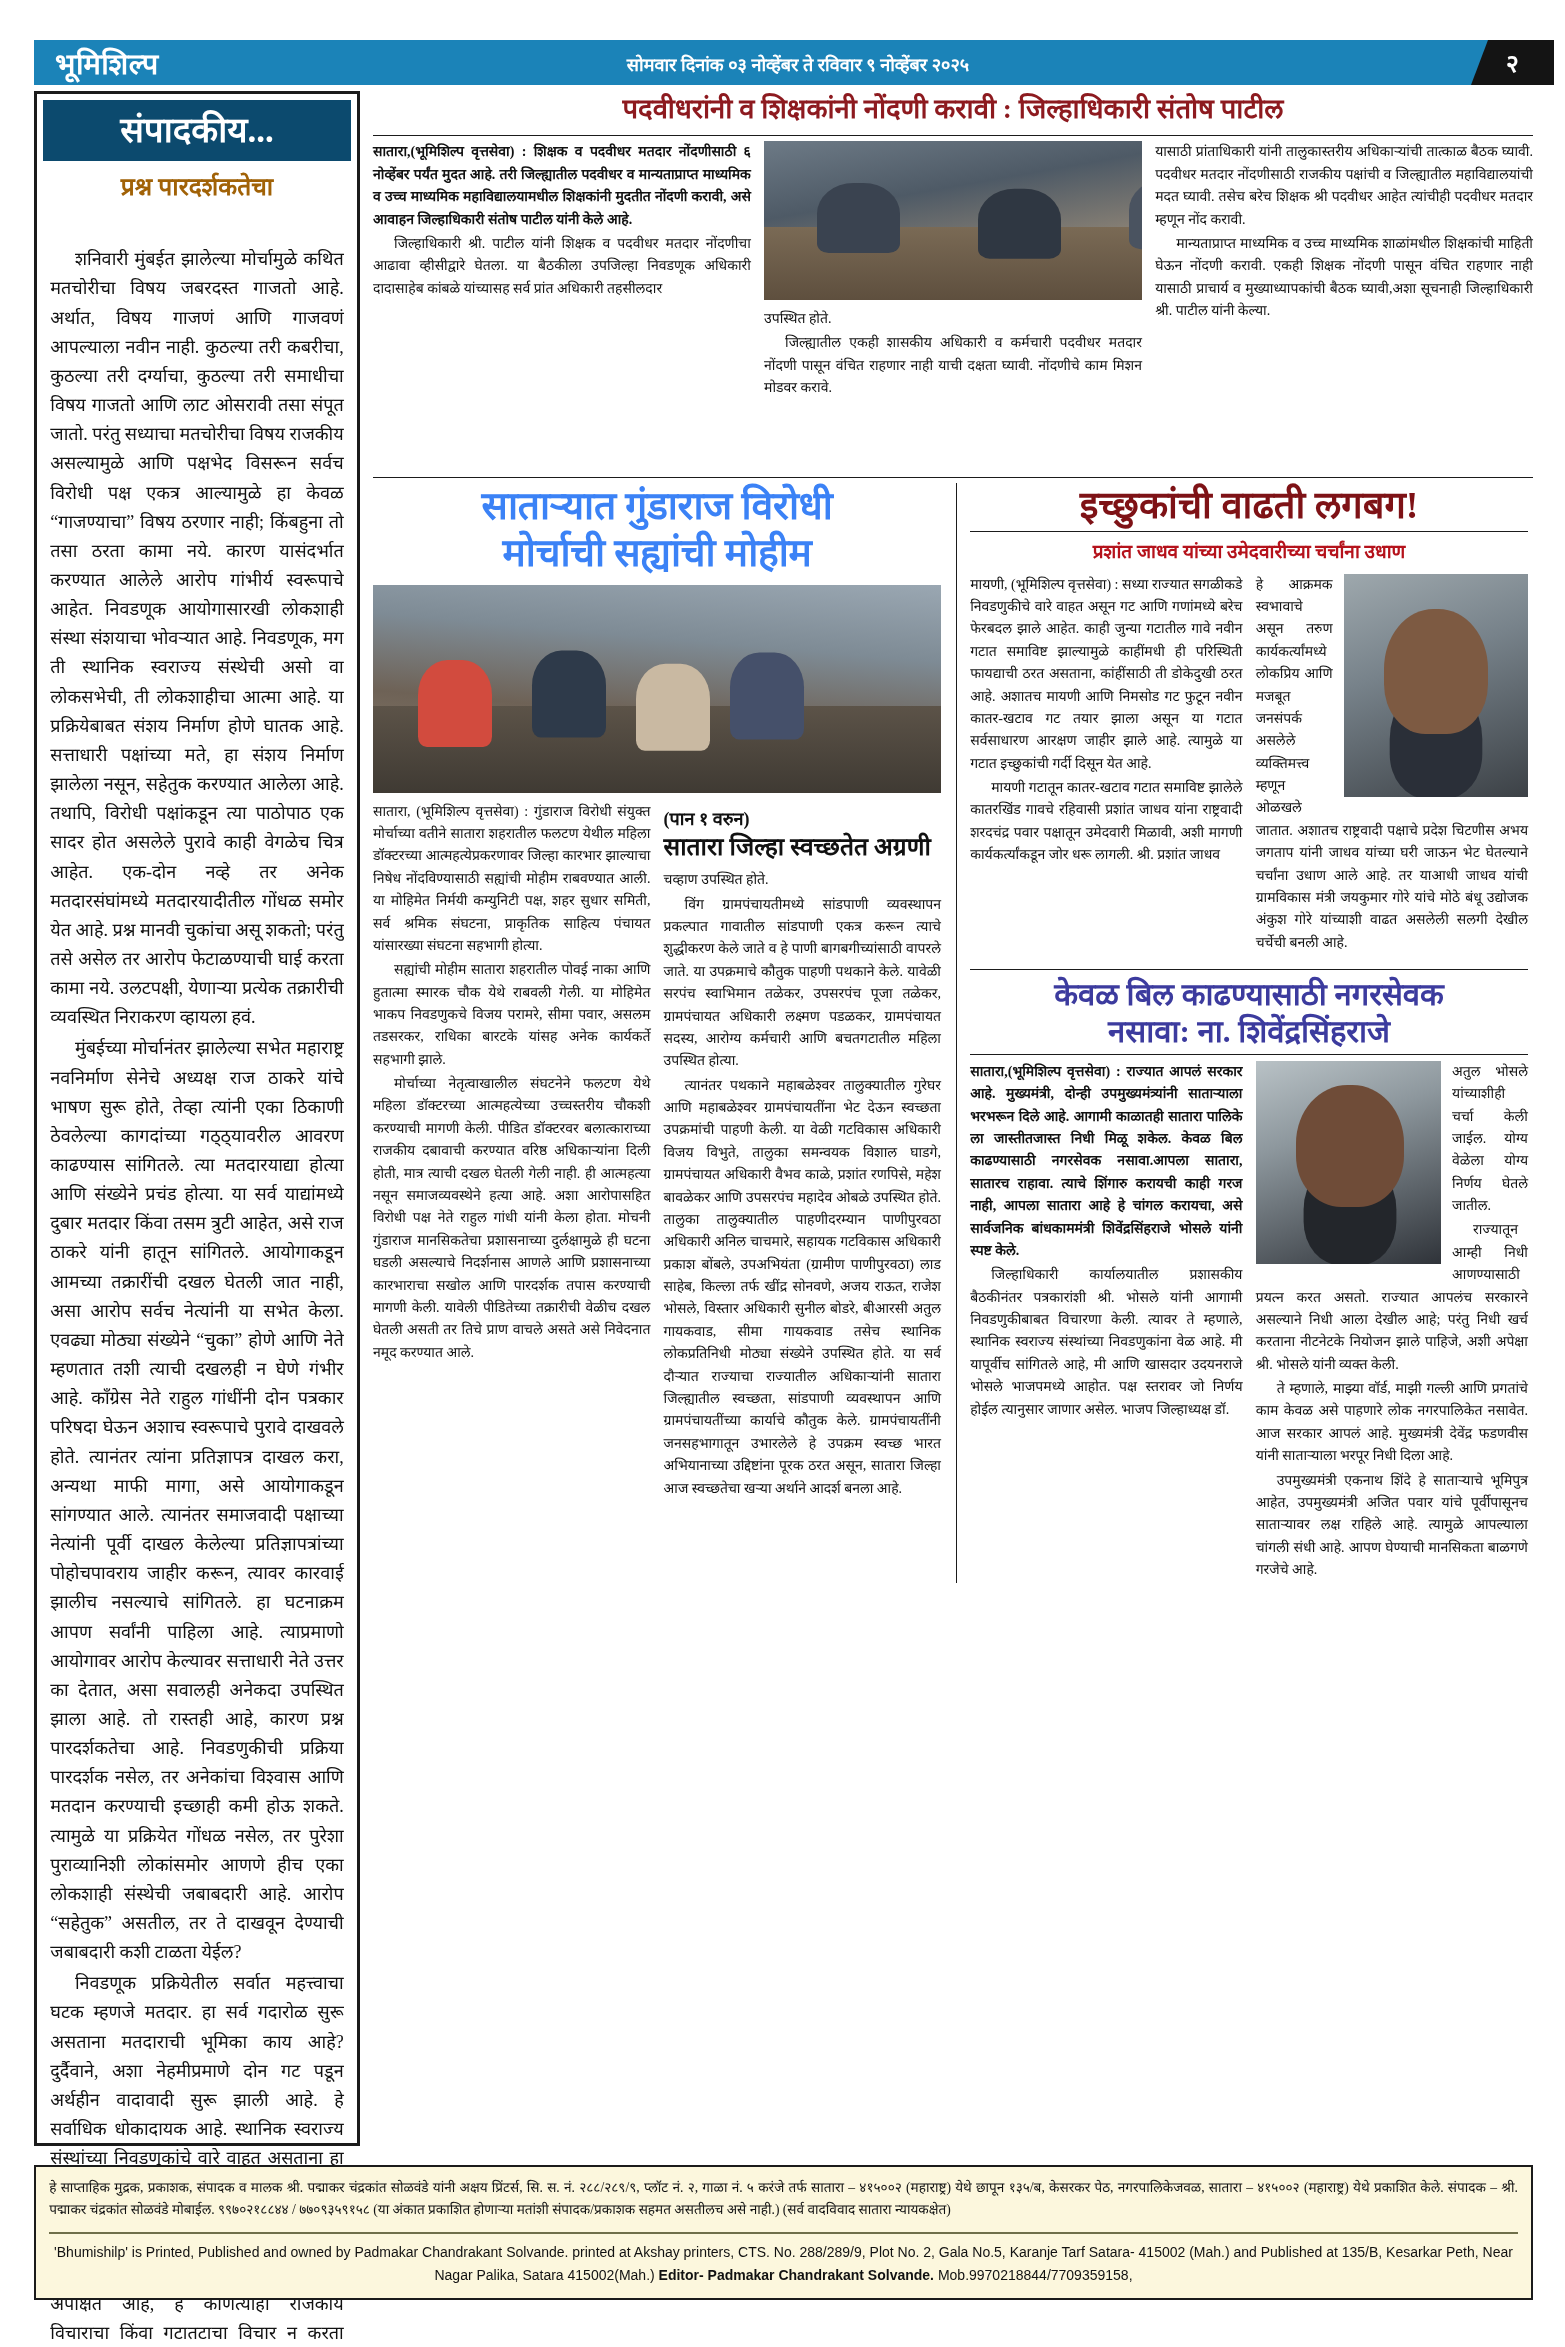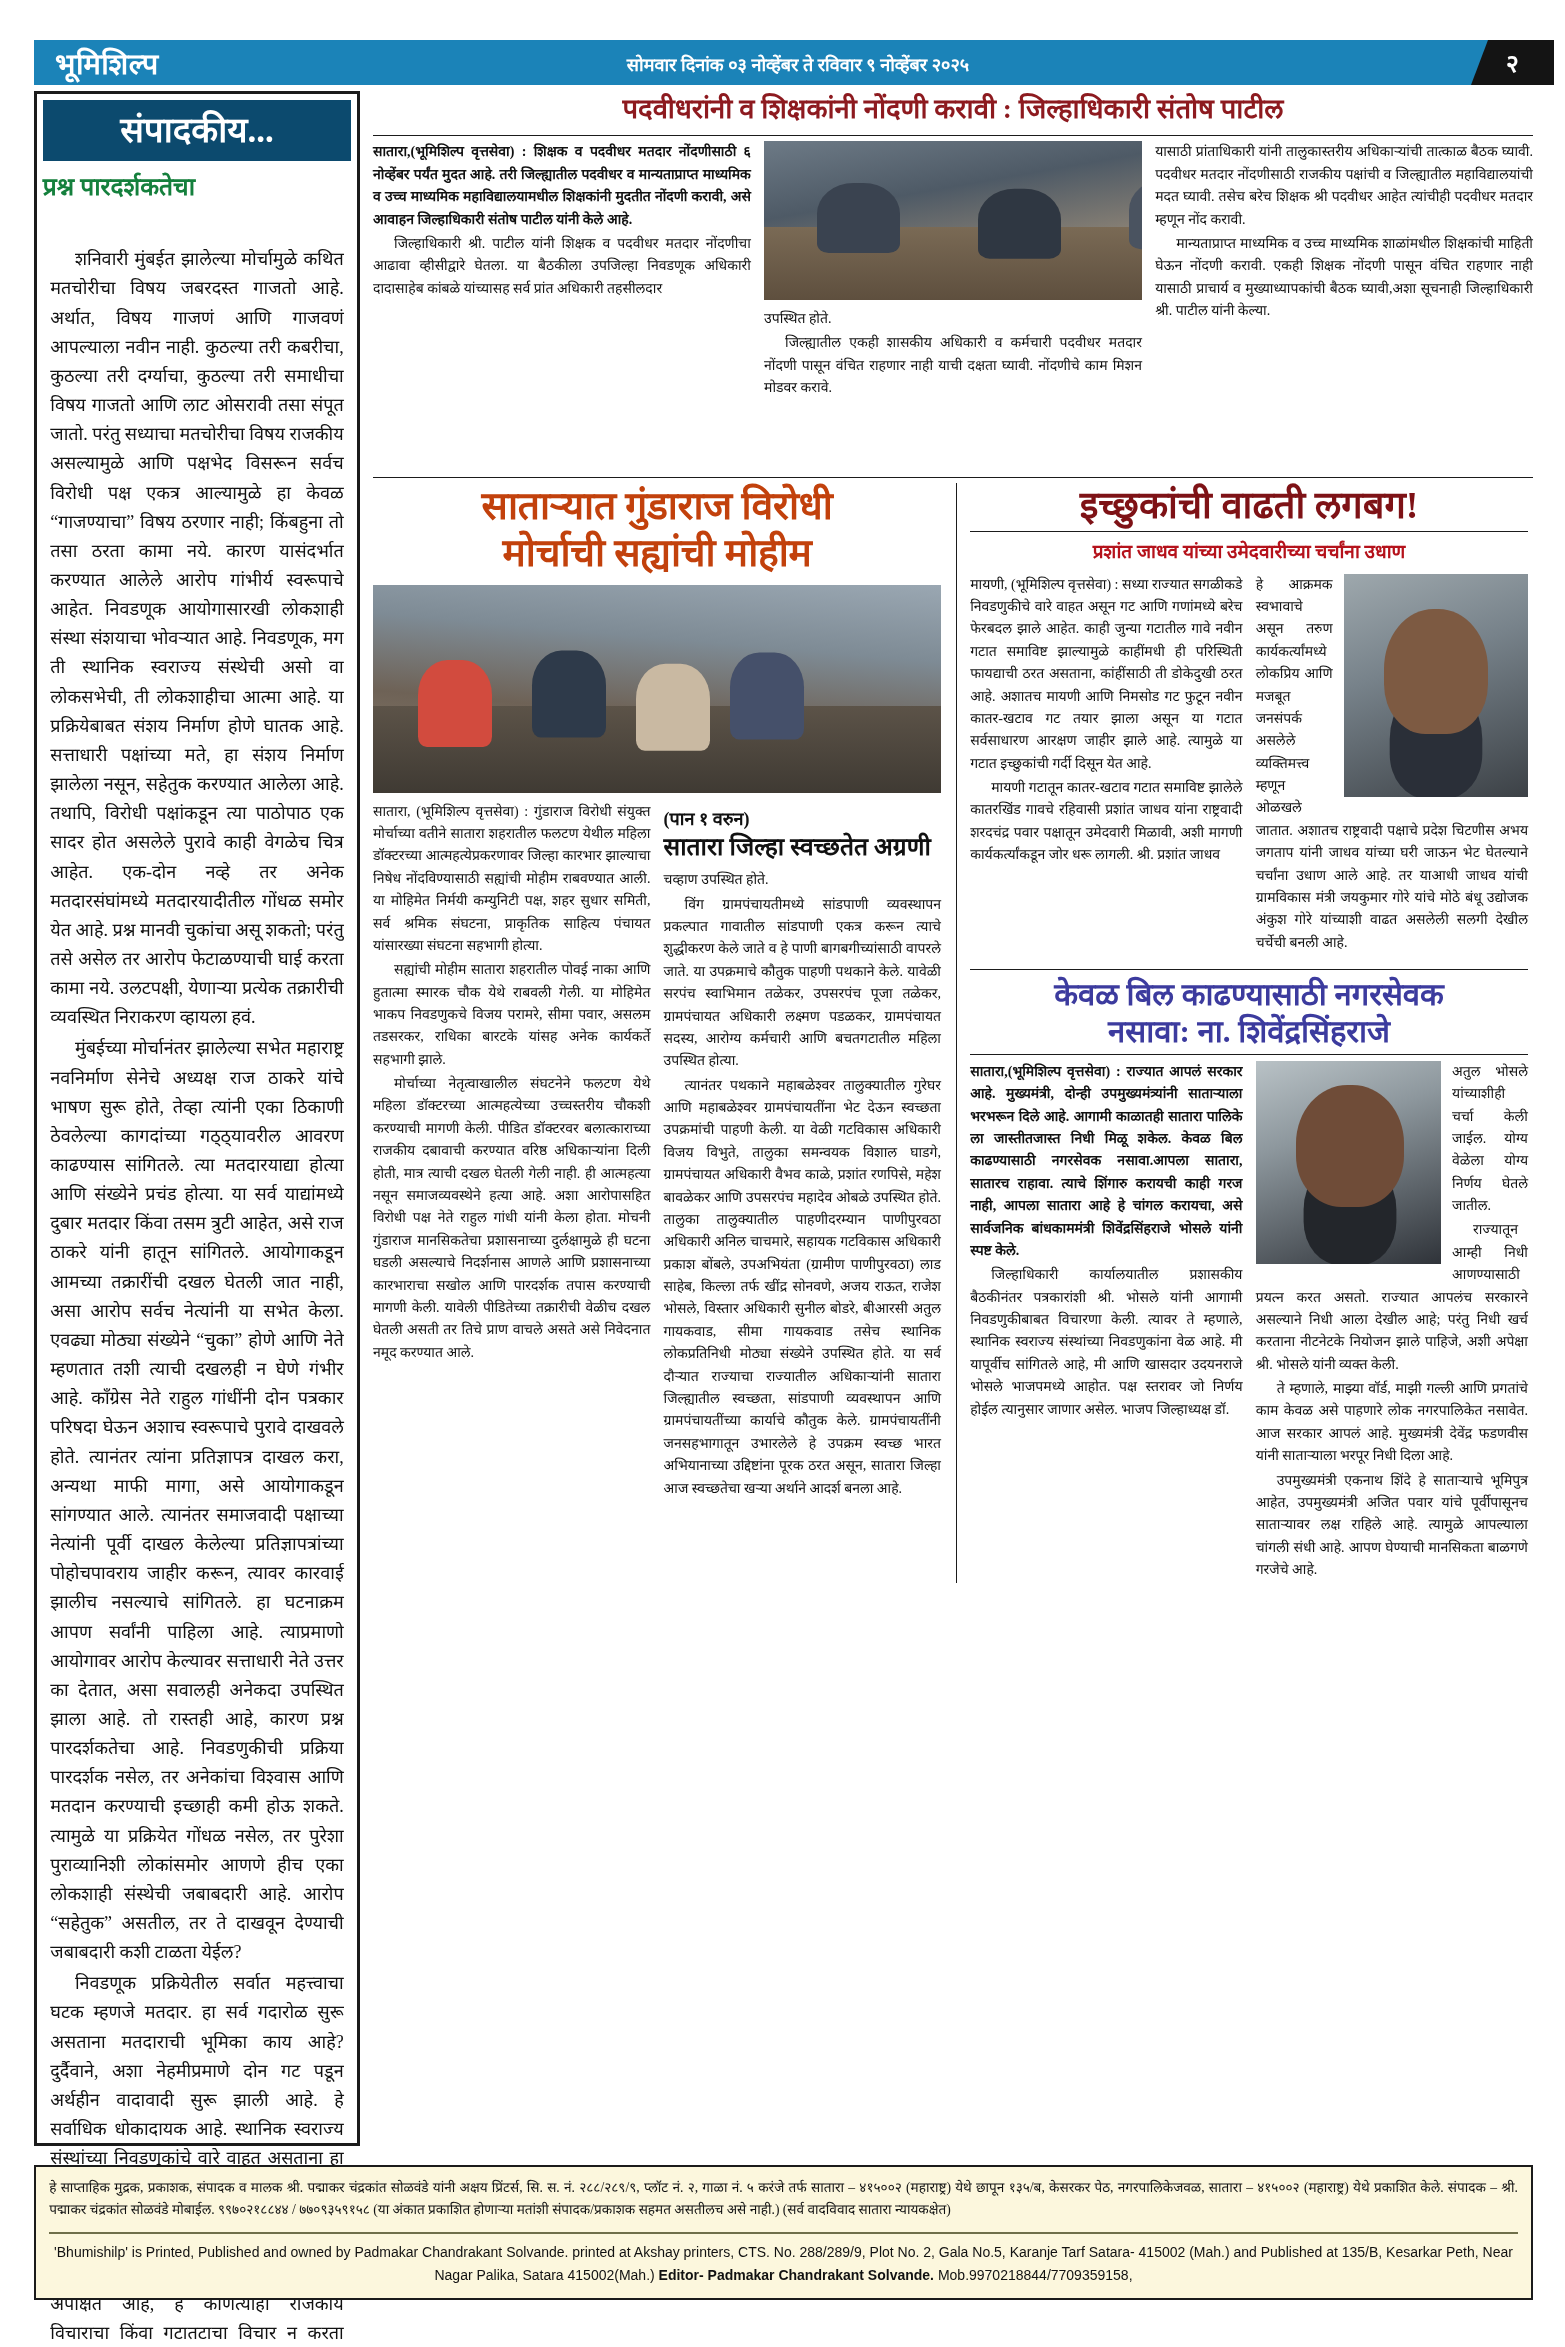--- a/index.html
+++ b/index.html
@@ -67,7 +67,7 @@
     font-family:"Liberation Serif","DejaVu Serif",serif;
   }
   .edit-title{
-    color:#15803d;font-weight:bold;
+    text-align:center;color:#a16207;font-weight:bold;
     font-size:24.6px;margin:12.3px 0 9.5px;line-height:1.15;
   }
   .edit-body{

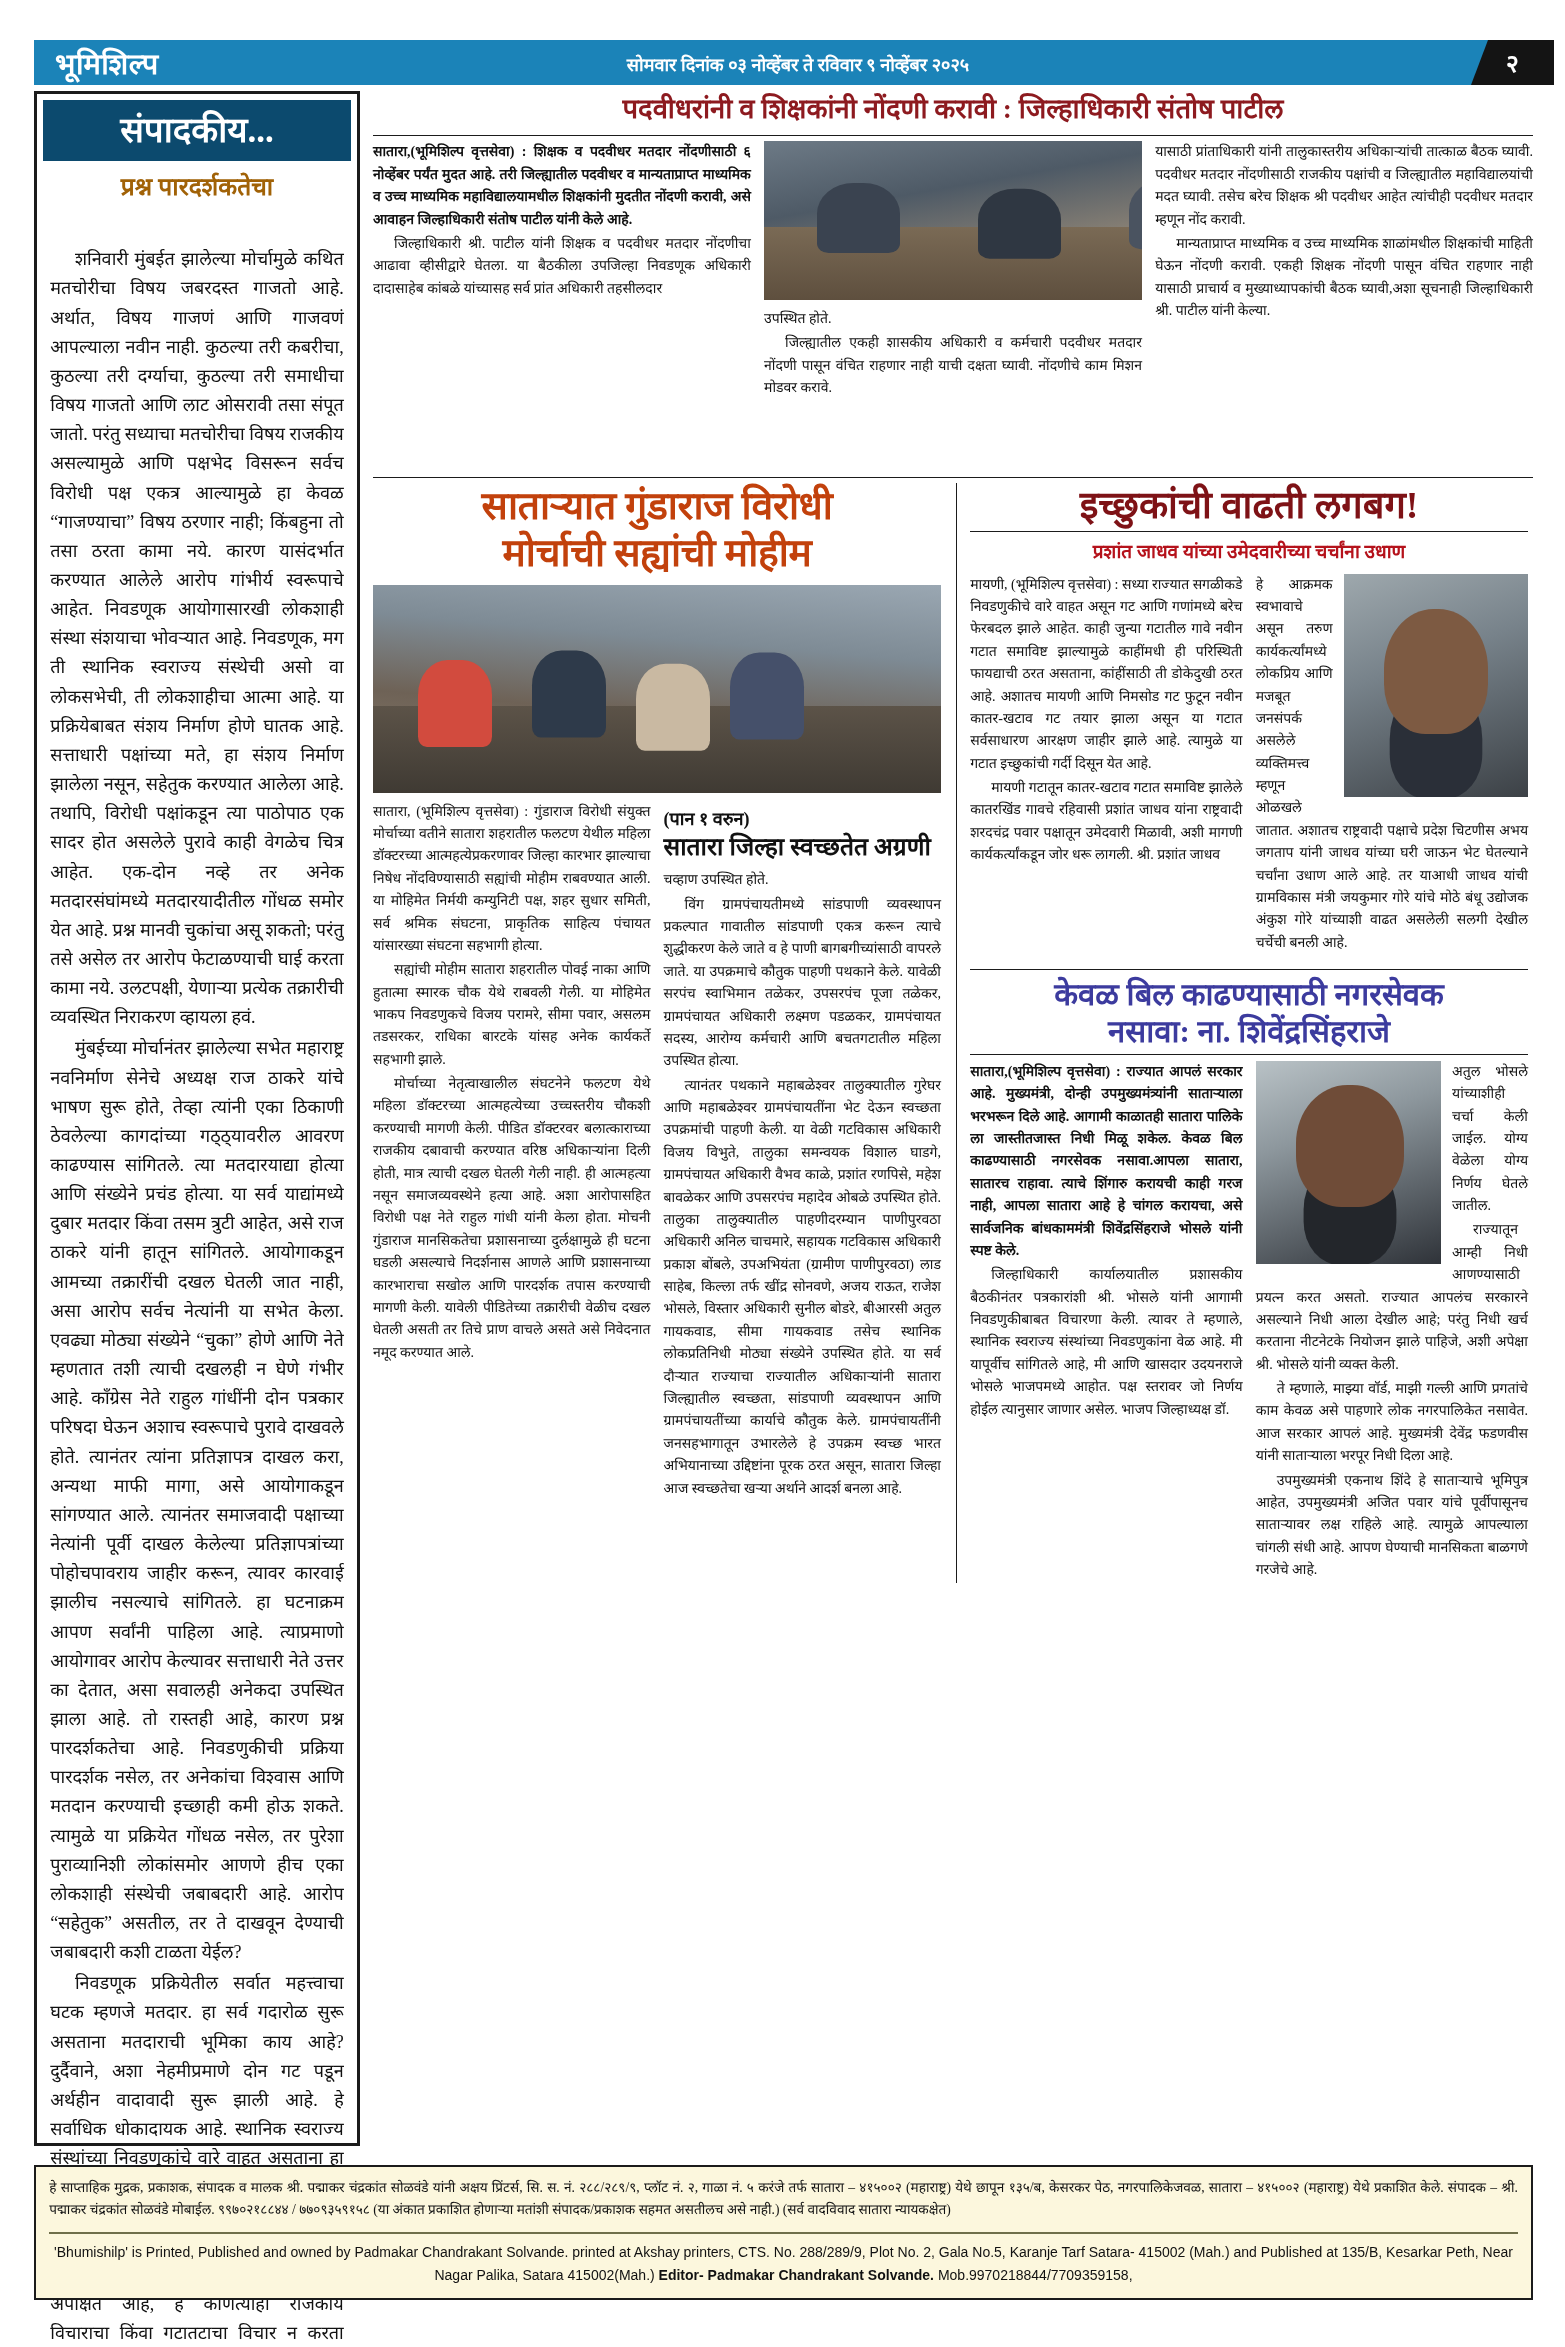--- a/index.html
+++ b/index.html
@@ -122,7 +122,7 @@
   .halfR{width:572px;border-left:1.9px solid #1b1b1b;padding-left:13.2px;box-sizing:border-box;}
 
   .hl-bigred{
-    color:#c2410c;font-weight:bold;text-align:center;
+    color:#3b82f6;font-weight:bold;text-align:center;
     font-size:39px;line-height:1.18;letter-spacing:-0.3px;
   }
   .hl-bigmaroon{

